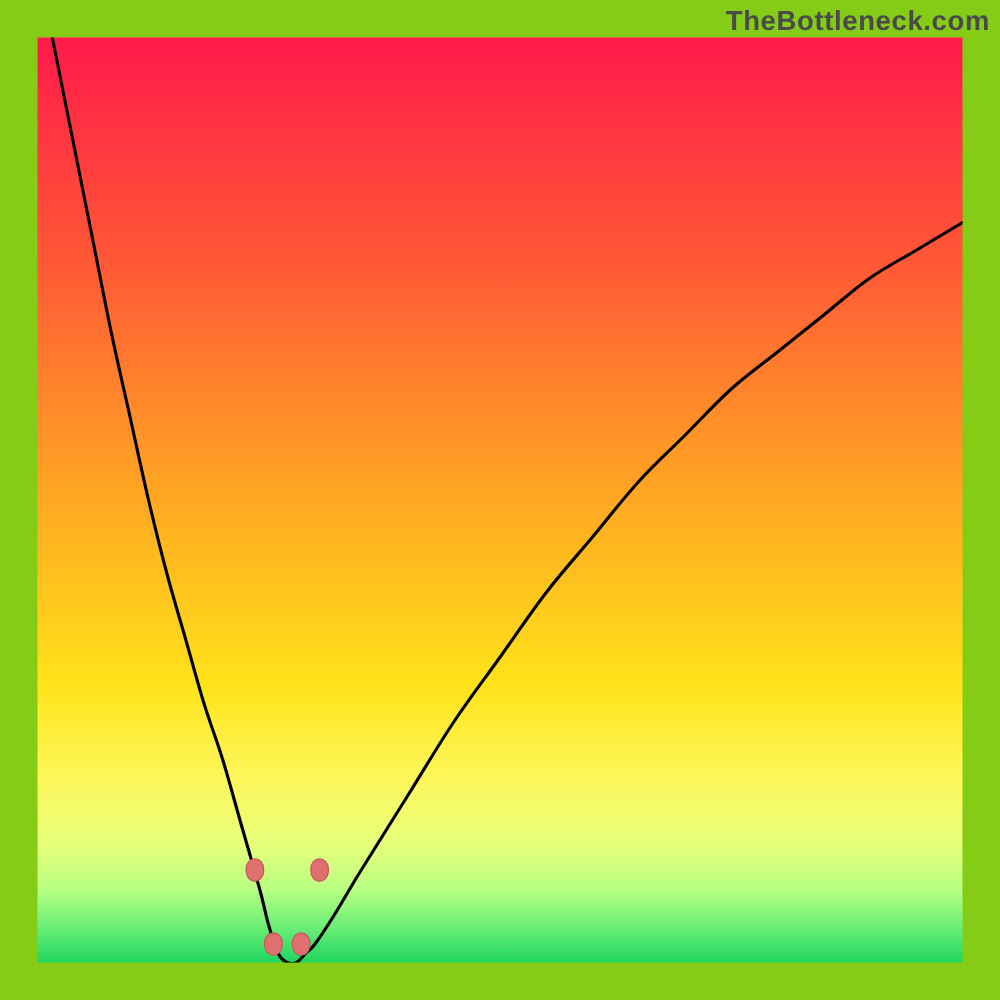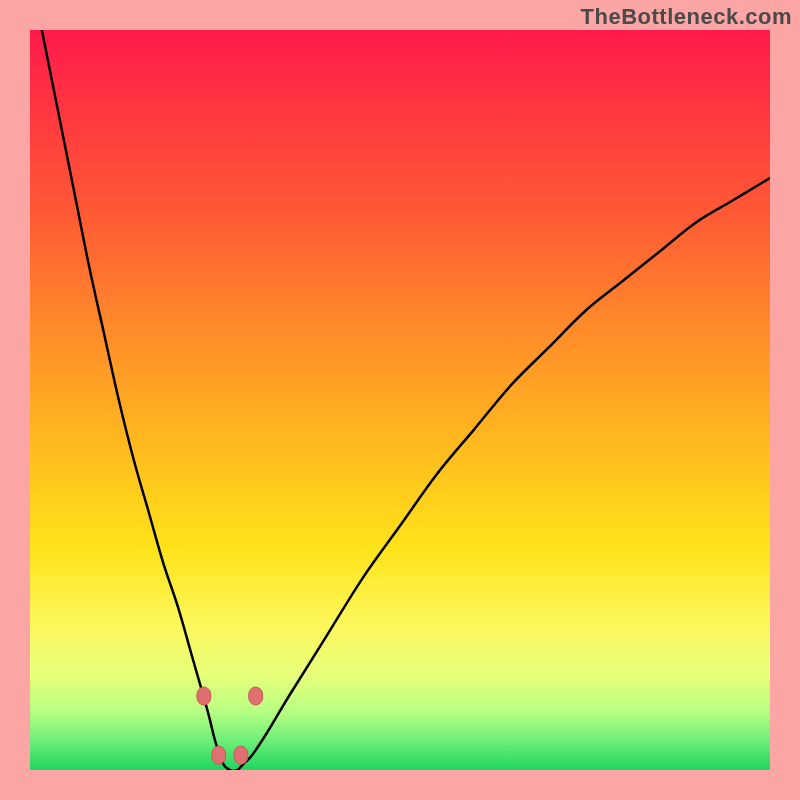--- a/index.html
+++ b/index.html
@@ -15,7 +15,7 @@
     position: relative;
     width: 800px;
     height: 800px;
-    background: #fca5a5;
+    background: #84cc16;
   }
   .plot {
     position: absolute;

